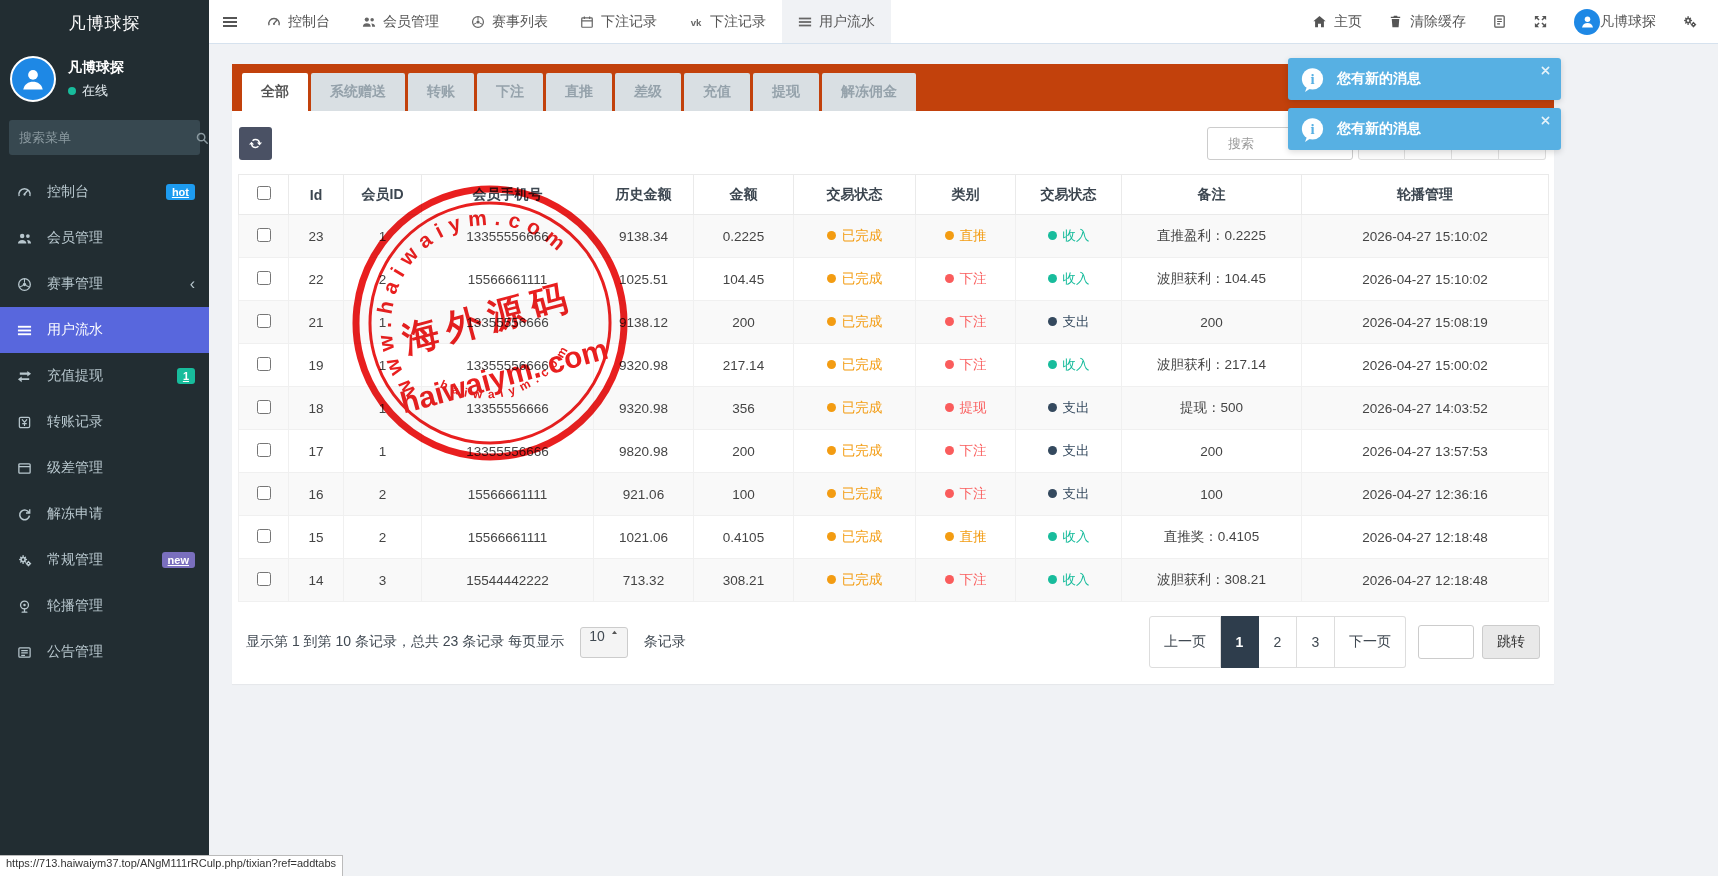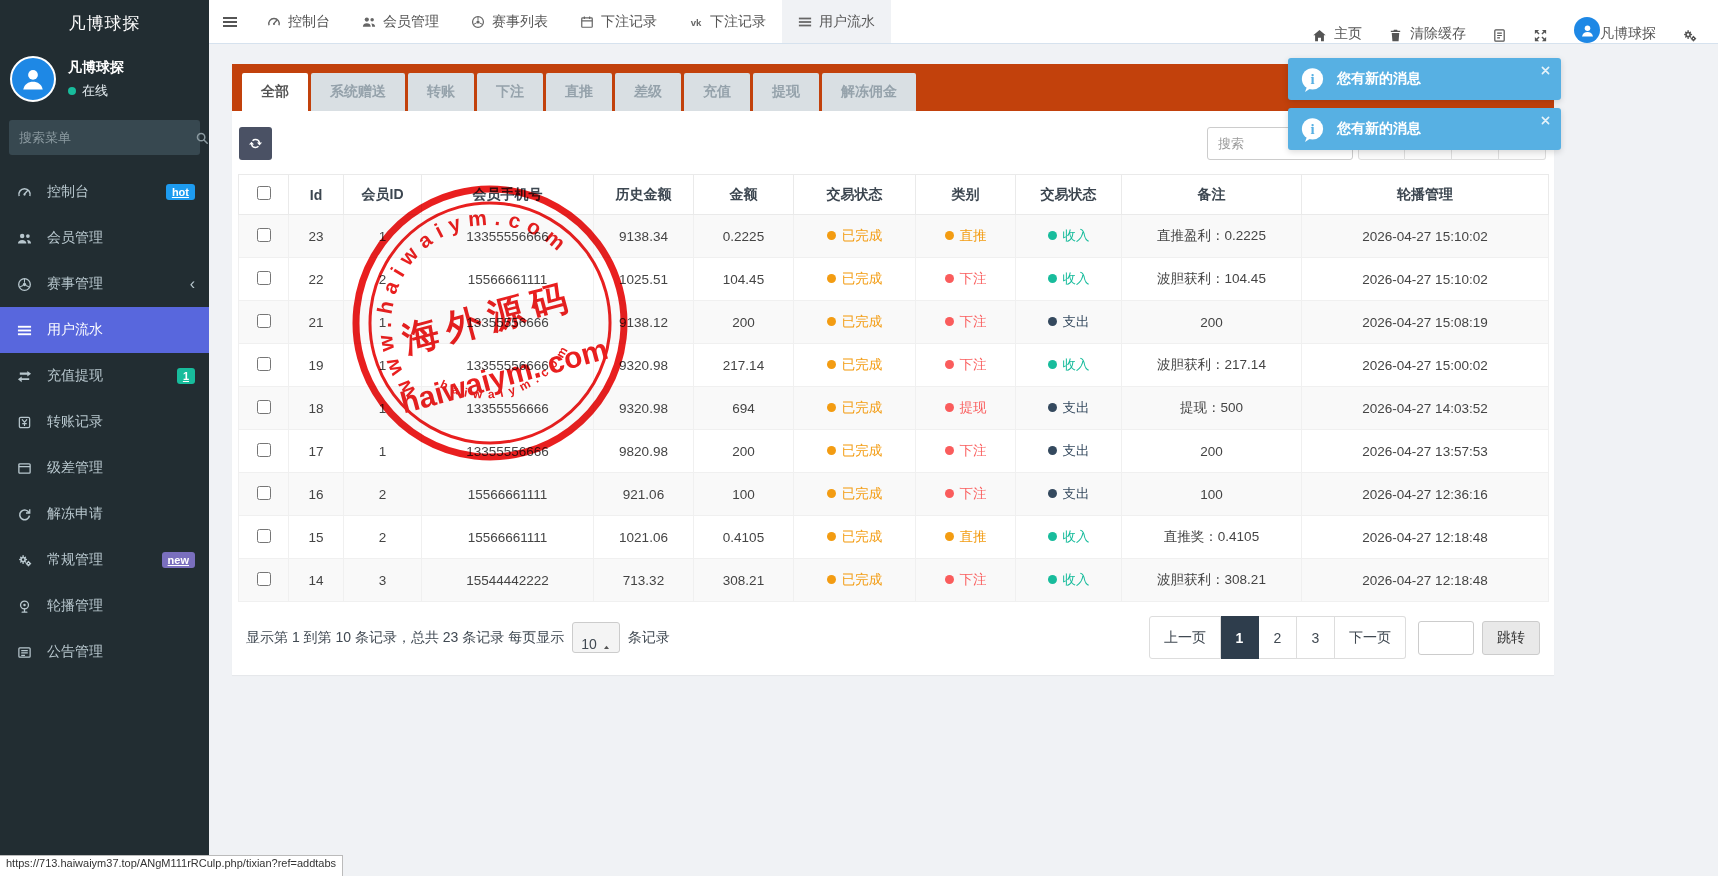--- a/index.html
+++ b/index.html
@@ -38,7 +38,7 @@
   .nav-tab .ni { margin-right:7px; color:#666; } .nav-tab .ni svg { width:14px; height:14px; }
   .nav-tab.active { background:#f0f2f5; }
   .nav-right { margin-left:auto; display:flex; align-items:stretch; padding-right:8px; }
-  .nav-link { display:flex; align-items:flex-end; padding:0 13px; color:#555; cursor:pointer; font-size:14px; }
+  .nav-link { display:flex; align-items:center; padding:0 13px; color:#555; cursor:pointer; font-size:14px; }
   .nav-link .ni { color:#555; } .nav-link .ni svg { width:15px; height:15px; }
   .nav-link .ni + .nl-label { margin-left:7px; }
   .avatar-sm { width:26px; height:26px; border-radius:50%; background:#1e88e5; display:flex; align-items:center; justify-content:center; }

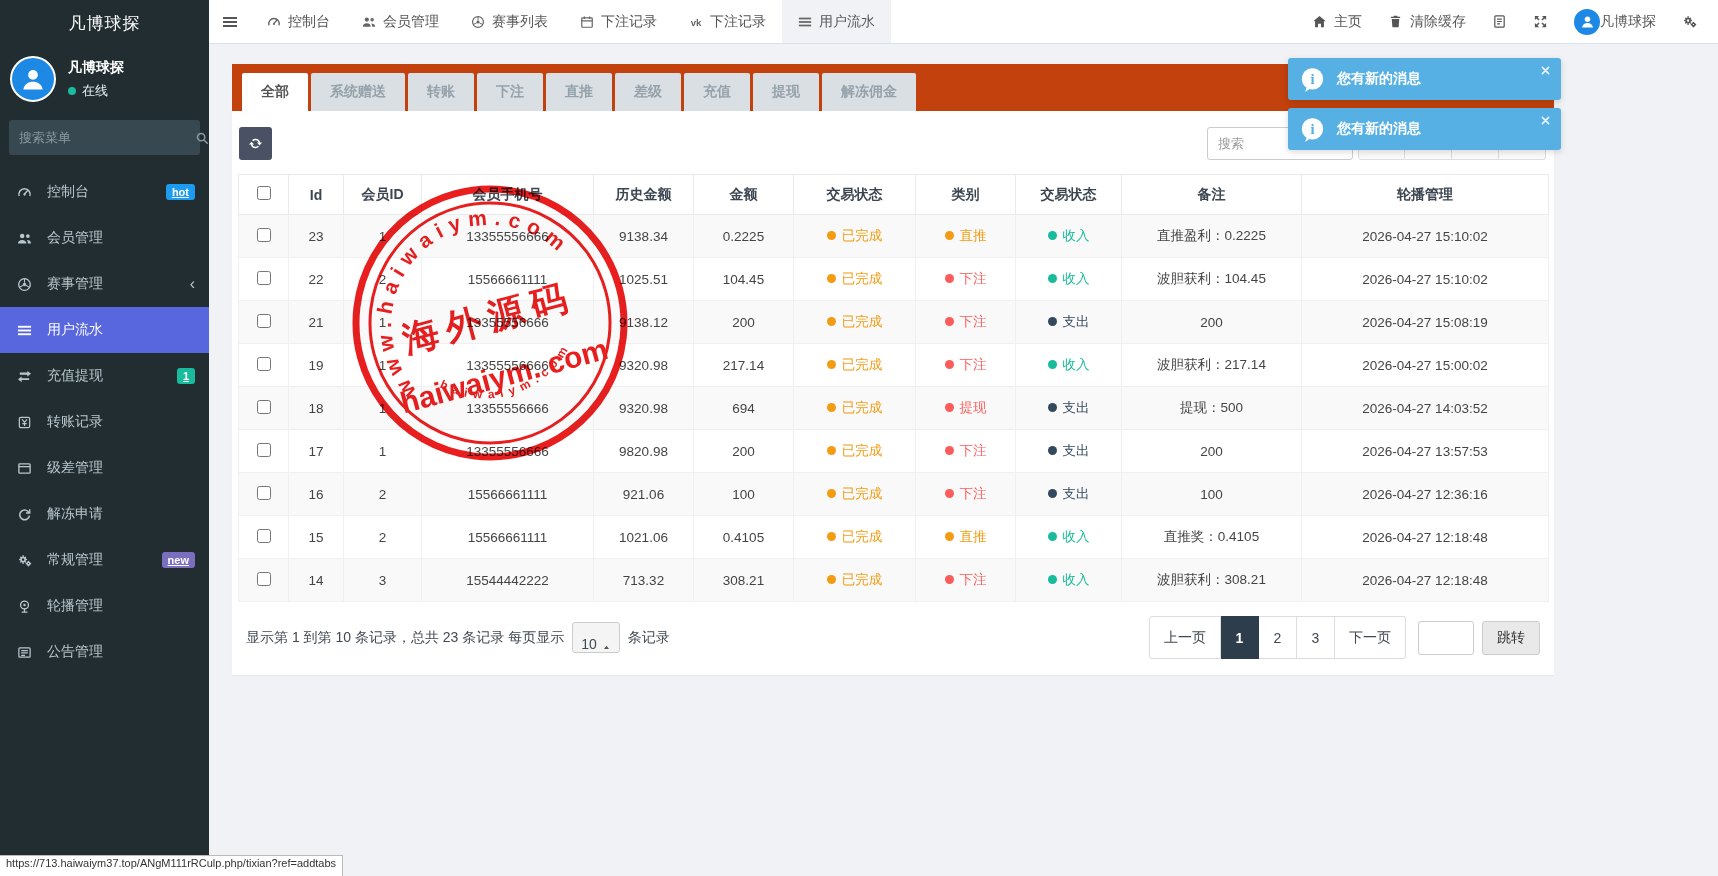--- a/index.html
+++ b/index.html
@@ -55,7 +55,7 @@
   .btn-refresh { width:33px; height:33px; background:#4a5164; border-radius:3px; border:none; color:#fff; display:flex; align-items:center; justify-content:center; cursor:pointer; }
   .btn-refresh svg { width:15px; height:15px; }
   .toolbar-right { margin-left:auto; display:flex; align-items:center; }
-  .tb-search { width:146px; height:33px; border:1px solid #ccc; border-radius:3px; padding:0 10px; font-size:13px; color:#0369a1; outline:none; margin-right:5px; background:#fff; }
+  .tb-search { width:146px; height:33px; border:1px solid #ccc; border-radius:3px; padding:0 20px; font-size:13px; color:#0369a1; outline:none; margin-right:5px; background:#fff; }
   .tb-search::placeholder { color:#999; }
   .btn-group { display:flex; }
   .tb-btn { width:47px; height:33px; background:#fafafa; border:1px solid #ddd; border-left-width:0; display:flex; align-items:center; justify-content:center; color:#777; cursor:pointer; }

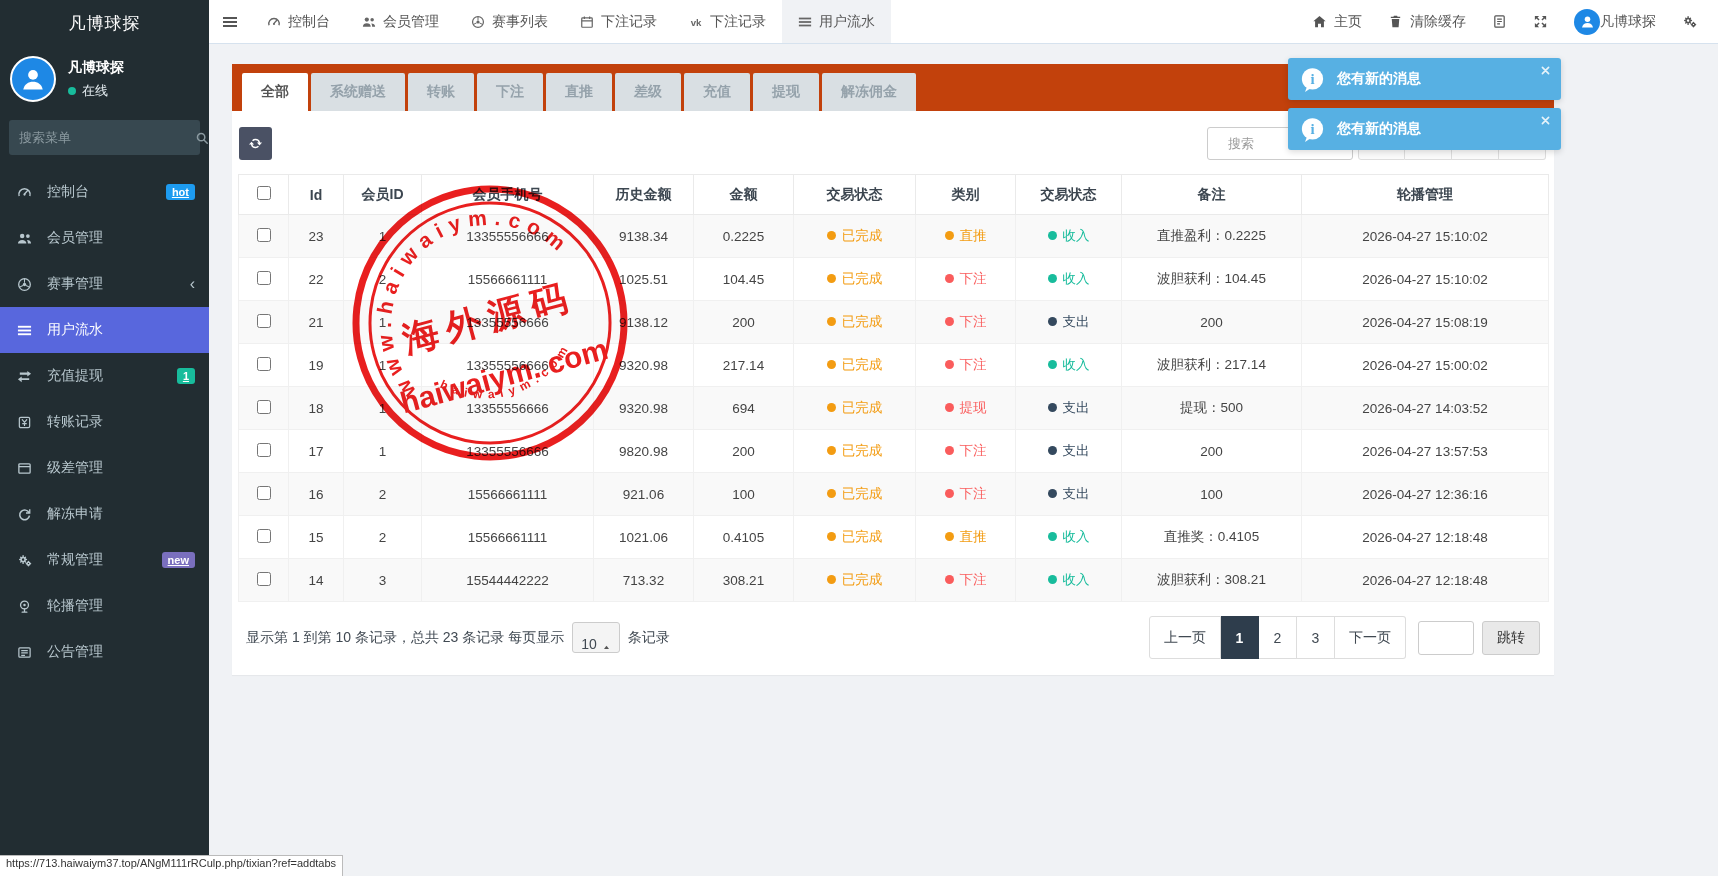--- a/index.html
+++ b/index.html
@@ -520,7 +520,7 @@
               <td>1</td>
               <td>13355556666</td>
               <td>9320.98</td>
-              <td>694</td>
+              <td>356</td>
               <td><span style="color:#f39c12"><span class="dot"></span>已完成</span></td>
               <td><span style="color:#fa5c5c"><span class="dot"></span>提现</span></td>
               <td><span style="color:#34495e"><span class="dot"></span>支出</span></td>

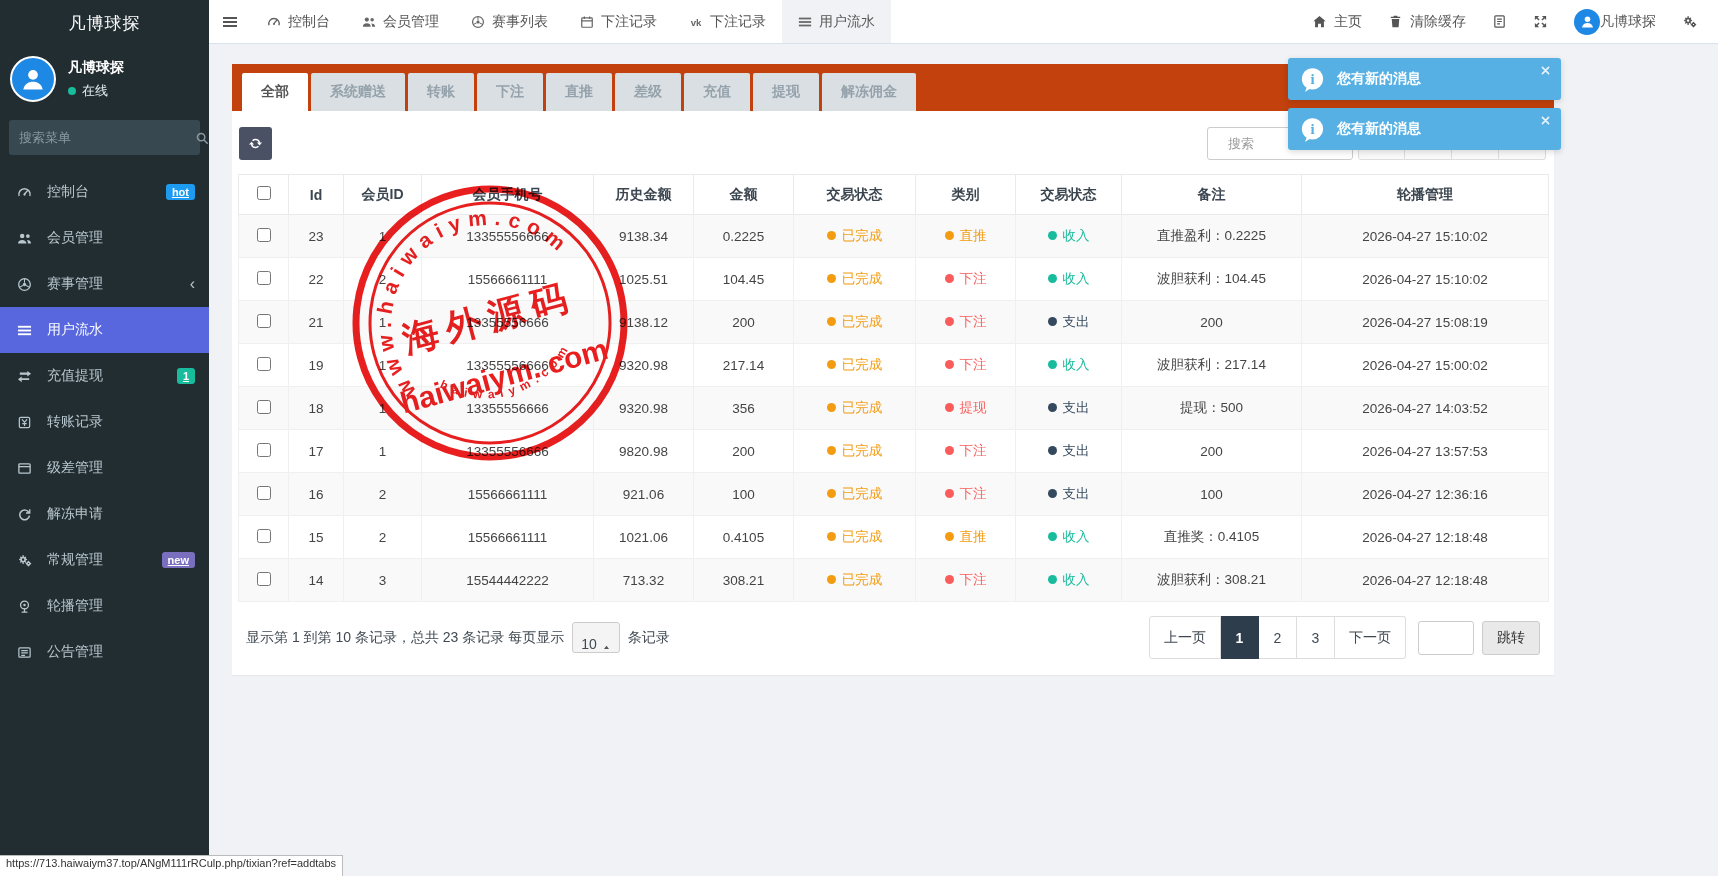--- a/index.html
+++ b/index.html
@@ -76,7 +76,7 @@
   
   .pg-row { display:flex; align-items:center; margin:14px 8px 6px 8px; color:#404952; font-size:14px; }
   .pg-info { display:flex; align-items:center; }
-  .pg-size { display:inline-flex; align-items:flex-end; border:1px solid #ccc; border-radius:3px; background:#f4f4f4; height:31px; padding:0 8px; margin:0 8px; cursor:pointer; color:#404952; }
+  .pg-size { display:inline-flex; align-items:flex-start; border:1px solid #ccc; border-radius:3px; background:#f4f4f4; height:31px; padding:0 8px; margin:0 16px; cursor:pointer; color:#404952; }
   .pg-size .caret svg { width:9px; height:9px; margin-left:5px; color:#555; }
   .pg-ctrl { margin-left:auto; display:flex; align-items:center; }
   .pager { display:flex; }

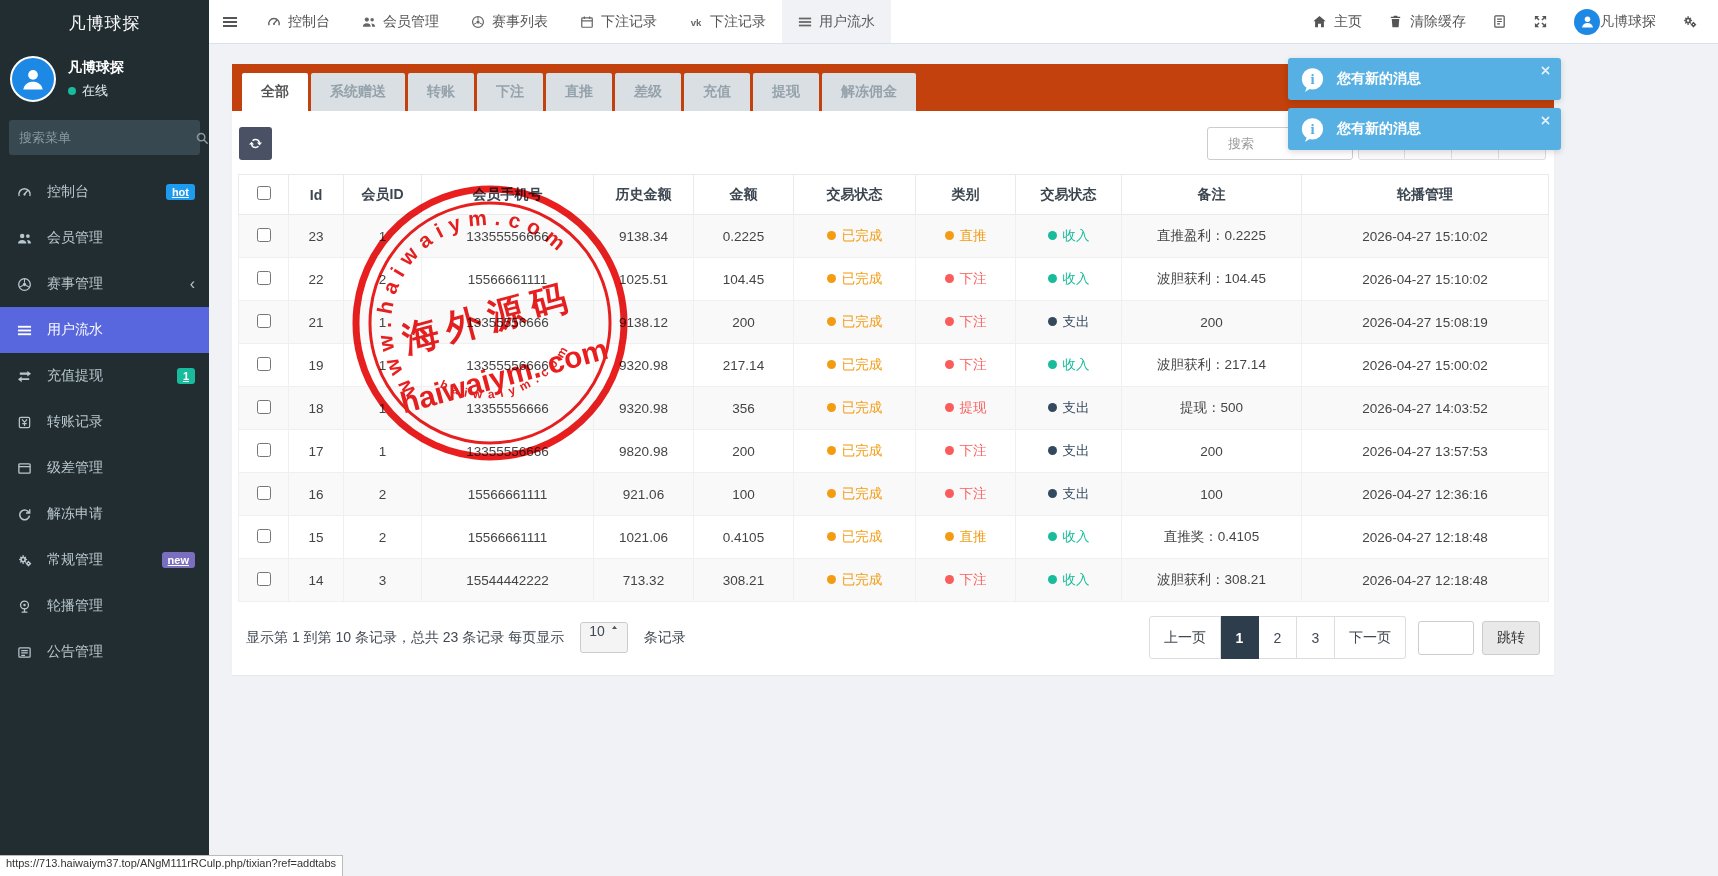--- a/index.html
+++ b/index.html
@@ -80,7 +80,7 @@
   .pg-size .caret svg { width:9px; height:9px; margin-left:5px; color:#555; }
   .pg-ctrl { margin-left:auto; display:flex; align-items:center; }
   .pager { display:flex; }
-  .pg-btn { min-width:38px; height:43px; border:1px solid #ddd; border-left-width:0; background:#fff; display:flex; align-items:center; justify-content:center; padding:0 14px; color:#404952; cursor:pointer; font-size:14px; }
+  .pg-btn { min-width:38px; height:52px; border:1px solid #ddd; border-left-width:0; background:#fff; display:flex; align-items:center; justify-content:center; padding:0 14px; color:#404952; cursor:pointer; font-size:14px; }
   .pager .pg-btn:first-child { border-left-width:1px; border-radius:3px 0 0 3px; }
   .pager .pg-btn:last-child { border-radius:0 3px 3px 0; }
   .pg-btn.active { background:#2e3d4c; border-color:#2e3d4c; color:#fff; font-weight:bold; }

